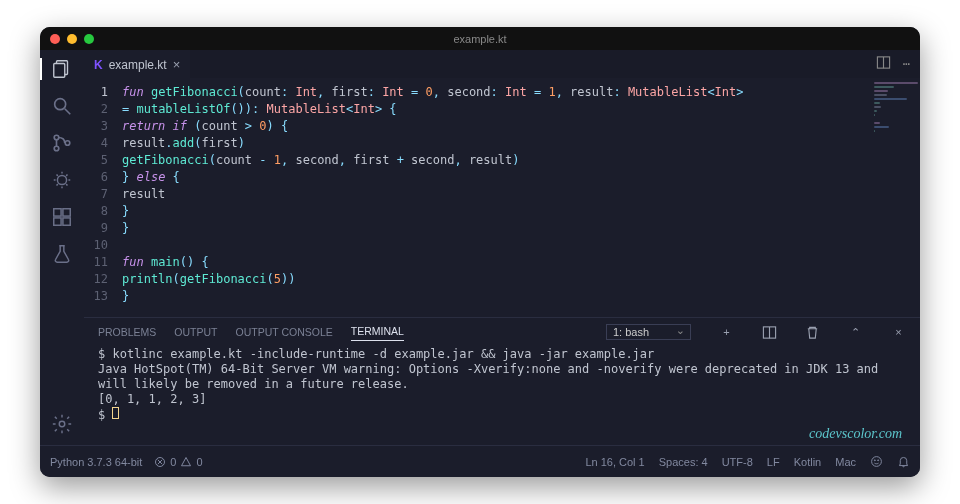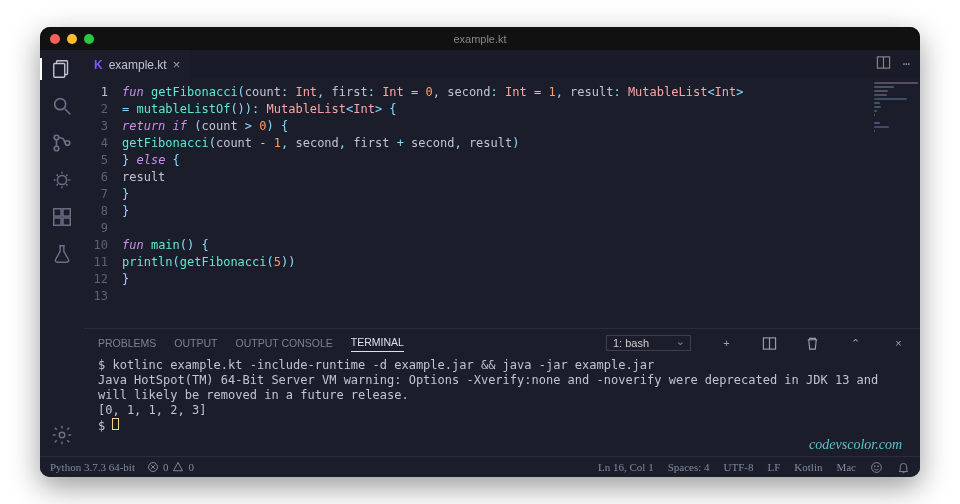--- a/index.html
+++ b/index.html
@@ -261,6 +261,7 @@
               <div><span class="tok-kw">fun </span><span class="tok-fn">getFibonacci</span><span class="tok-punct">(</span><span class="tok-param">count</span><span class="tok-punct">: </span><span class="tok-type">Int</span><span class="tok-punct">, </span><span class="tok-param">first</span><span class="tok-punct">: </span><span class="tok-type">Int</span><span class="tok-punct"> = </span><span class="tok-num">0</span><span class="tok-punct">, </span><span class="tok-param">second</span><span class="tok-punct">: </span><span class="tok-type">Int</span><span class="tok-punct"> = </span><span class="tok-num">1</span><span class="tok-punct">, </span><span class="tok-param">result</span><span class="tok-punct">: </span><span class="tok-type">MutableList</span><span class="tok-punct">&lt;</span><span class="tok-type">Int</span><span class="tok-punct">&gt;</span></div>
               <div><span class="tok-punct">= </span><span class="tok-fn">mutableListOf</span><span class="tok-punct">()</span><span class="tok-punct">): </span><span class="tok-type">MutableList</span><span class="tok-punct">&lt;</span><span class="tok-type">Int</span><span class="tok-punct">&gt; {</span></div>
               <div><span class="tok-plain">    </span><span class="tok-kw">return if </span><span class="tok-punct">(</span><span class="tok-plain">count </span><span class="tok-punct">&gt;</span><span class="tok-plain"> </span><span class="tok-num">0</span><span class="tok-punct">) {</span></div>
+              <div><span class="tok-plain">        result</span><span class="tok-punct">.</span><span class="tok-fn">add</span><span class="tok-punct">(</span><span class="tok-plain">first</span><span class="tok-punct">)</span></div>
               <div><span class="tok-plain">        </span><span class="tok-fn">getFibonacci</span><span class="tok-punct">(</span><span class="tok-plain">count </span><span class="tok-punct">-</span><span class="tok-plain"> </span><span class="tok-num">1</span><span class="tok-punct">, </span><span class="tok-plain">second</span><span class="tok-punct">, </span><span class="tok-plain">first </span><span class="tok-punct">+</span><span class="tok-plain"> second</span><span class="tok-punct">, </span><span class="tok-plain">result</span><span class="tok-punct">)</span></div>
               <div><span class="tok-plain">    </span><span class="tok-punct">}</span><span class="tok-kw"> else </span><span class="tok-punct">{</span></div>
               <div><span class="tok-plain">        result</span></div>

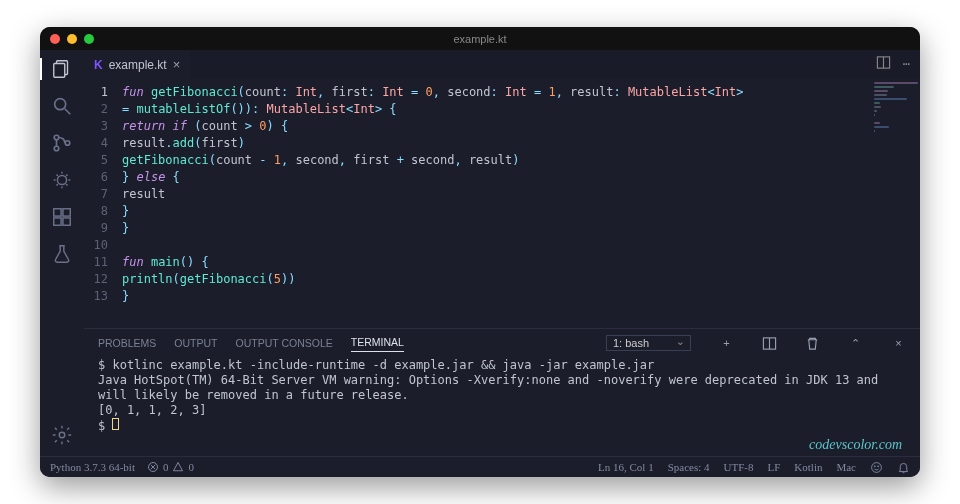--- a/index.html
+++ b/index.html
@@ -143,11 +143,11 @@
   font-family: Georgia, serif; font-size: 14px;
 }
 .statusbar {
-  height: 21px; background: #1b1d2b;
+  height: 32px; background: #1b1d2b;
   border-top: 1px solid #2a2d40;
   display: flex; align-items: center;
   padding: 0 10px; gap: 12px;
-  font-family: Liberation Serif, serif;
+  font-family: Liberation Sans, sans-serif;
   font-size: 11px; color: #8289a0;
 }
 .statusbar .right { margin-left: auto; display: flex; gap: 14px; align-items: center; }

